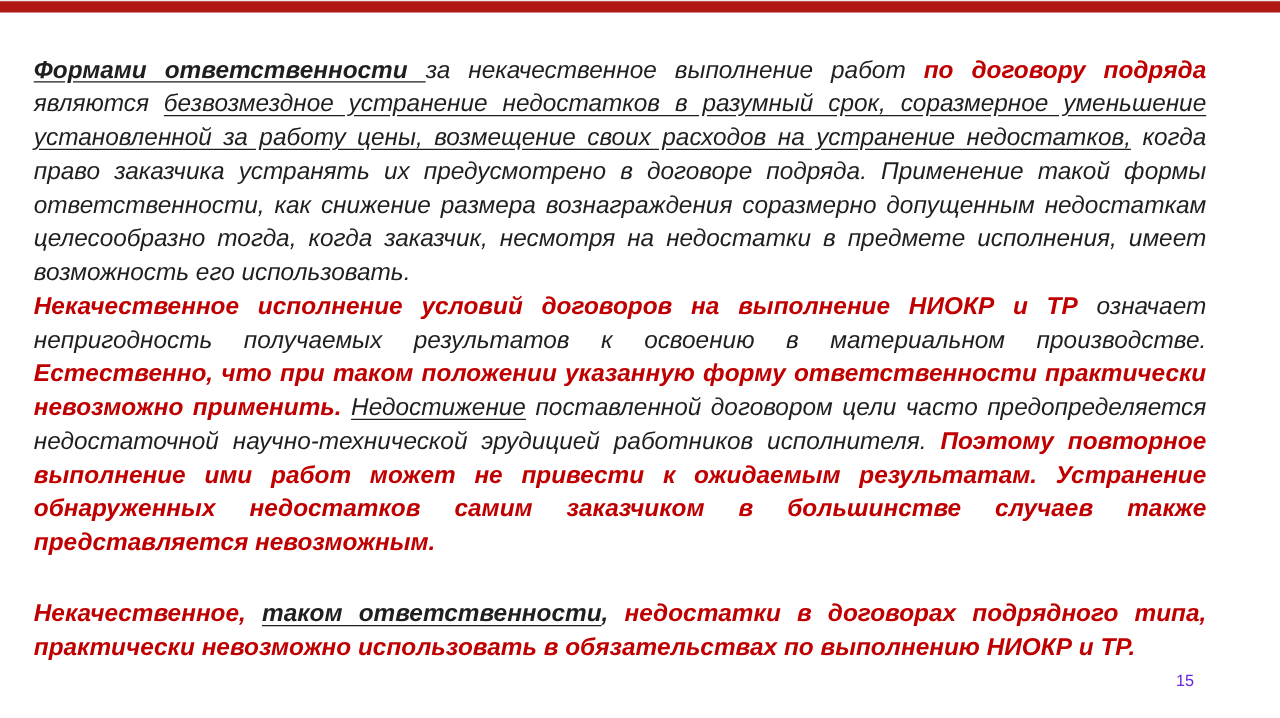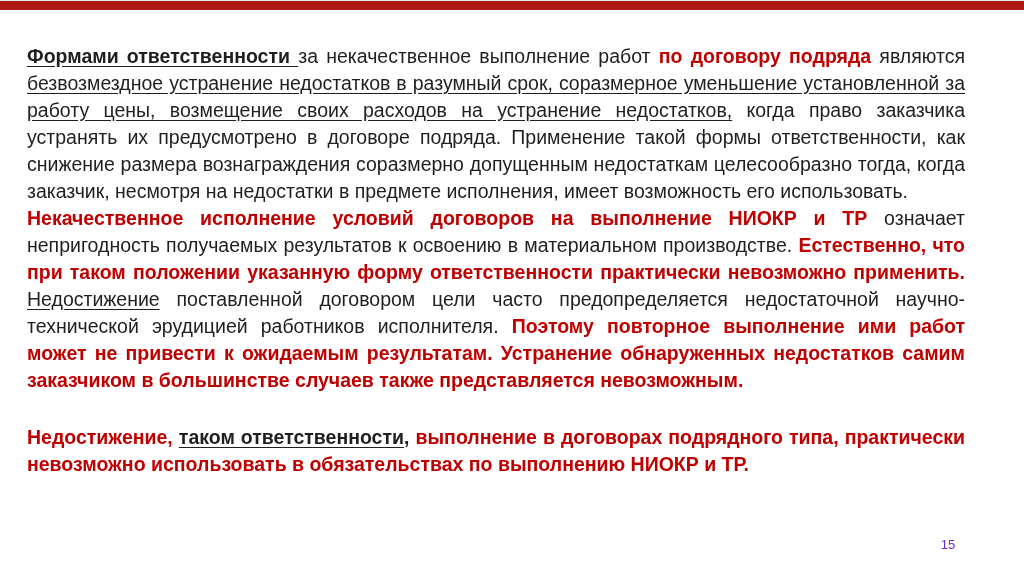--- a/index.html
+++ b/index.html
@@ -40,6 +40,7 @@
   .content p {
     margin: 0;
     padding: 0;
+    font-style: italic;
   }
   .gap {
     height: 30px;

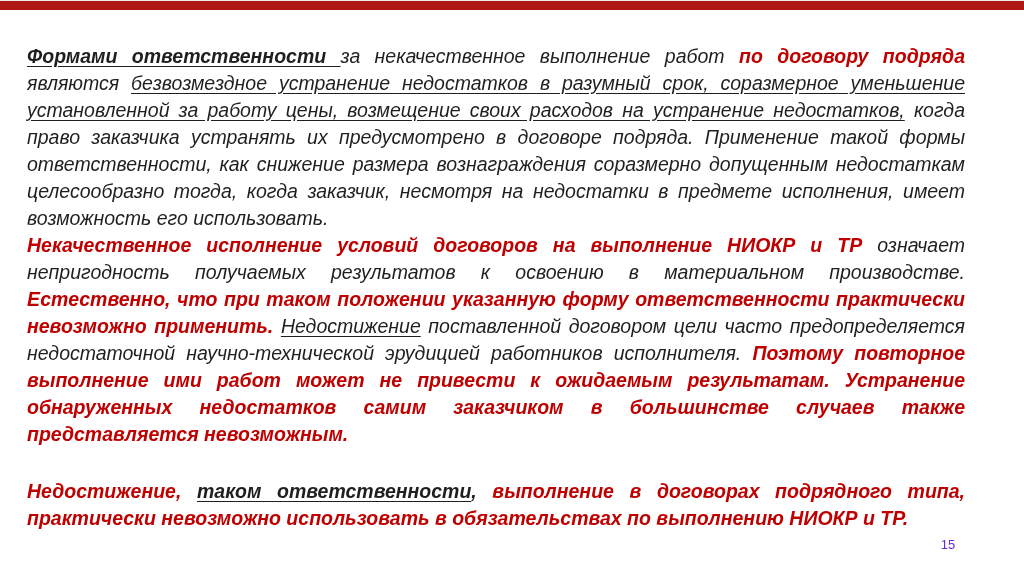--- a/index.html
+++ b/index.html
@@ -80,7 +80,7 @@
     <div class="gap"></div>
 
     <p>
-      <span class="red">Недостижение, </span><span class="black b u">таком ответственности</span><span class="black b">,</span><span class="red"> выполнение в договорах подрядного типа, практически невозможно использовать в обязательствах по выполнению НИОКР и ТР.</span>
+      <span class="red">Некачественное, </span><span class="black b u">таком ответственности</span><span class="black b">,</span><span class="red"> выполнение в договорах подрядного типа, практически невозможно использовать в обязательствах по выполнению НИОКР и ТР.</span>
     </p>
 
   </div>

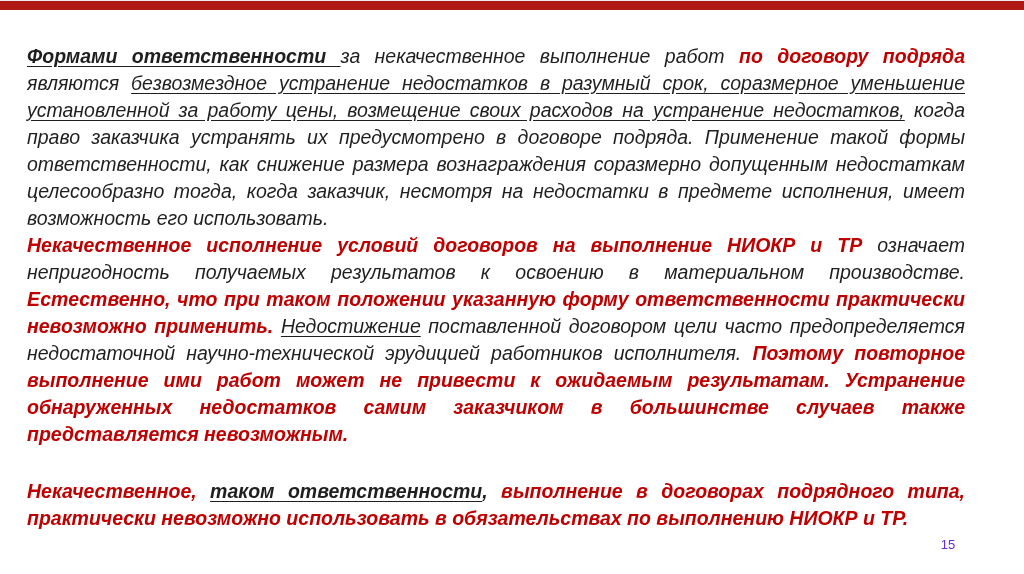--- a/index.html
+++ b/index.html
@@ -80,7 +80,7 @@
     <div class="gap"></div>
 
     <p>
-      <span class="red">Некачественное, </span><span class="black b u">таком ответственности</span><span class="black b">,</span><span class="red"> выполнение в договорах подрядного типа, практически невозможно использовать в обязательствах по выполнению НИОКР и ТР.</span>
+      <span class="red">Некачественное, </span><span class="black b u">таком ответственности</span><span class="black b">,</span><span class="red"> недостатки в договорах подрядного типа, практически невозможно использовать в обязательствах по выполнению НИОКР и ТР.</span>
     </p>
 
   </div>

